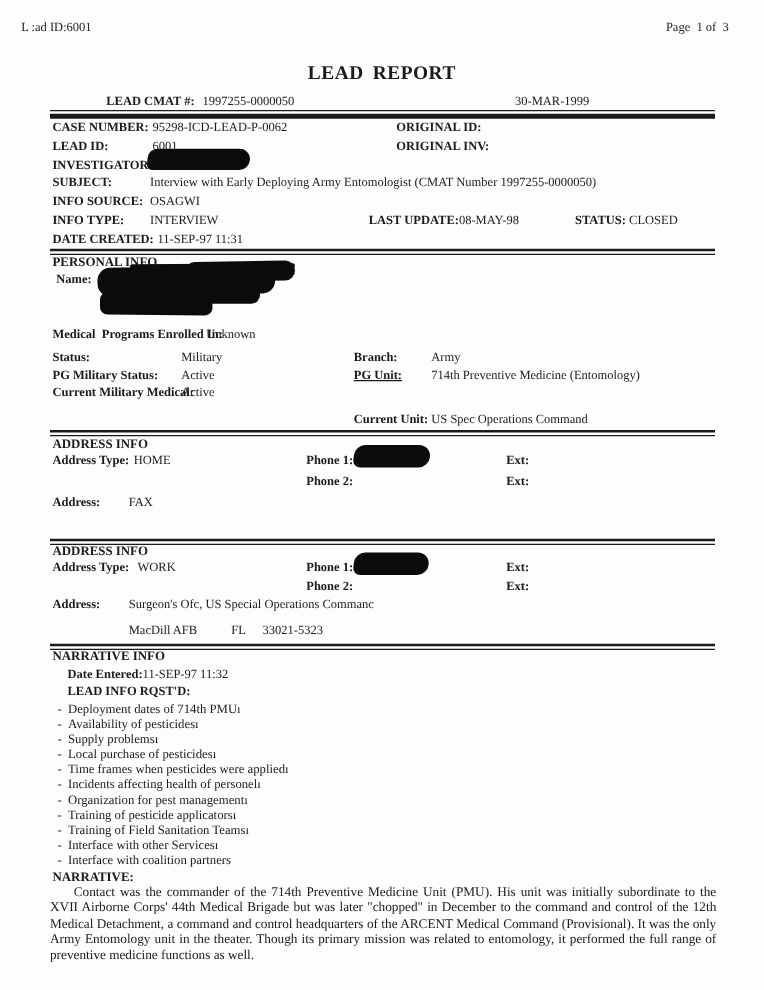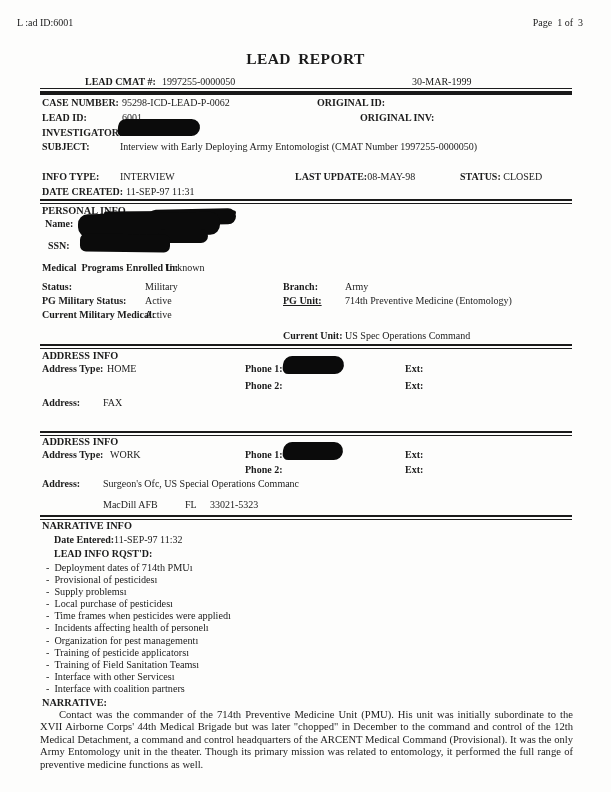--- a/index.html
+++ b/index.html
@@ -71,7 +71,7 @@
   <div class="row" style="top:112px;">
     <span class="lbl" style="left:42px;">LEAD ID:</span>
     <span style="left:122px;">6001</span>
-    <span class="lbl" style="left:317px;margin-left:43px;">ORIGINAL INV:</span>
+    <span class="lbl" style="left:317px;">ORIGINAL INV:</span>
   </div>
   <div class="row" style="top:127px;">
     <span class="lbl" style="left:42px;">INVESTIGATOR:</span>

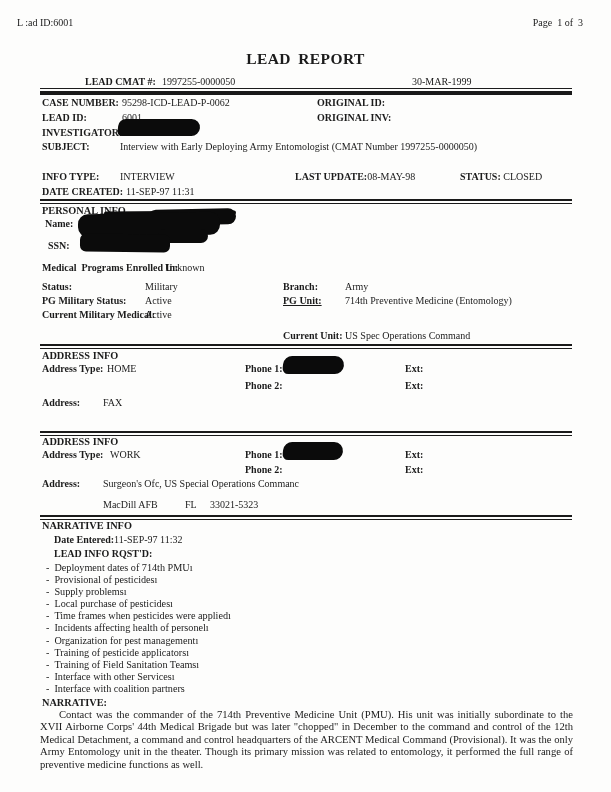--- a/index.html
+++ b/index.html
@@ -81,6 +81,10 @@
     <span class="lbl" style="left:42px;">SUBJECT:</span>
     <span style="left:120px;">Interview with Early Deploying Army Entomologist (CMAT Number 1997255-0000050)</span>
   </div>
+  <div class="row" style="top:156px;">
+    <span class="lbl" style="left:42px;">INFO SOURCE:</span>
+    <span style="left:120px;">OSAGWI</span>
+  </div>
   <div class="row" style="top:171px;">
     <span class="lbl" style="left:42px;">INFO TYPE:</span>
     <span style="left:120px;">INTERVIEW</span>

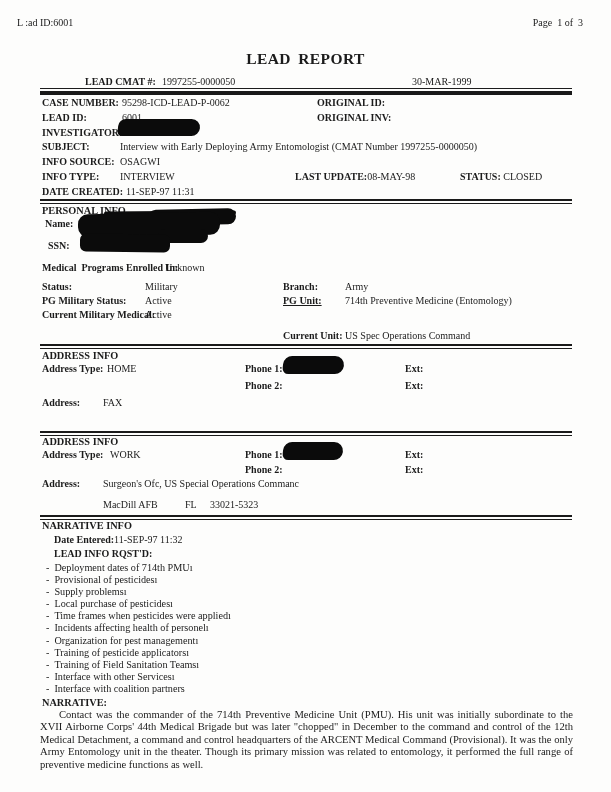--- a/index.html
+++ b/index.html
@@ -109,9 +109,6 @@
   <div class="redaction r-blob1"></div>
   <div class="redaction r-blob4"></div>
   <div class="redaction r-blob3"></div>
-  <div class="row" style="top:240px;">
-    <span class="lbl" style="left:48px;">SSN:</span>
-  </div>
   <div class="row" style="top:262px;">
     <span class="lbl" style="left:42px;">Medical  Programs Enrolled In:</span>
     <span style="left:165px;">Unknown</span>

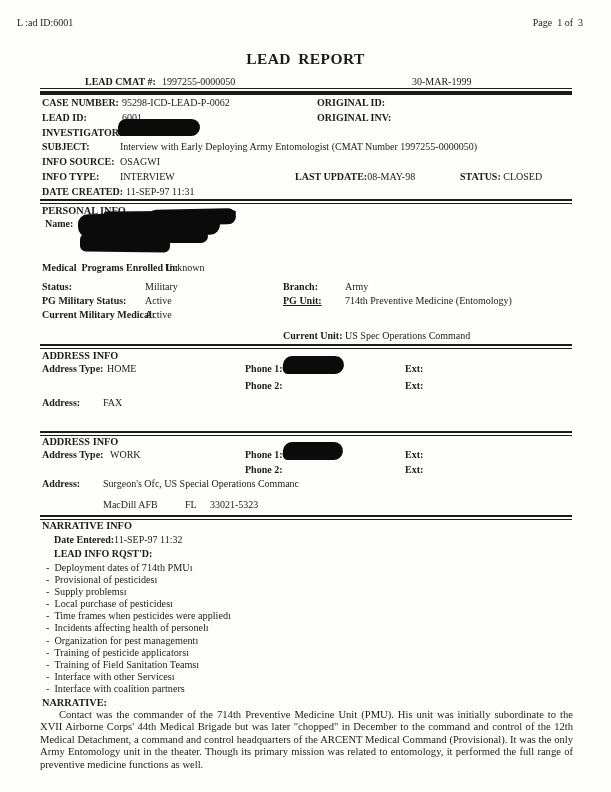--- a/index.html
+++ b/index.html
@@ -199,7 +199,7 @@
       </div>
     <div class="b">
         <span>-</span>
-        <span>Provisional of pesticidesı</span>
+        <span>Availability of pesticidesı</span>
       </div>
     <div class="b">
         <span>-</span>

